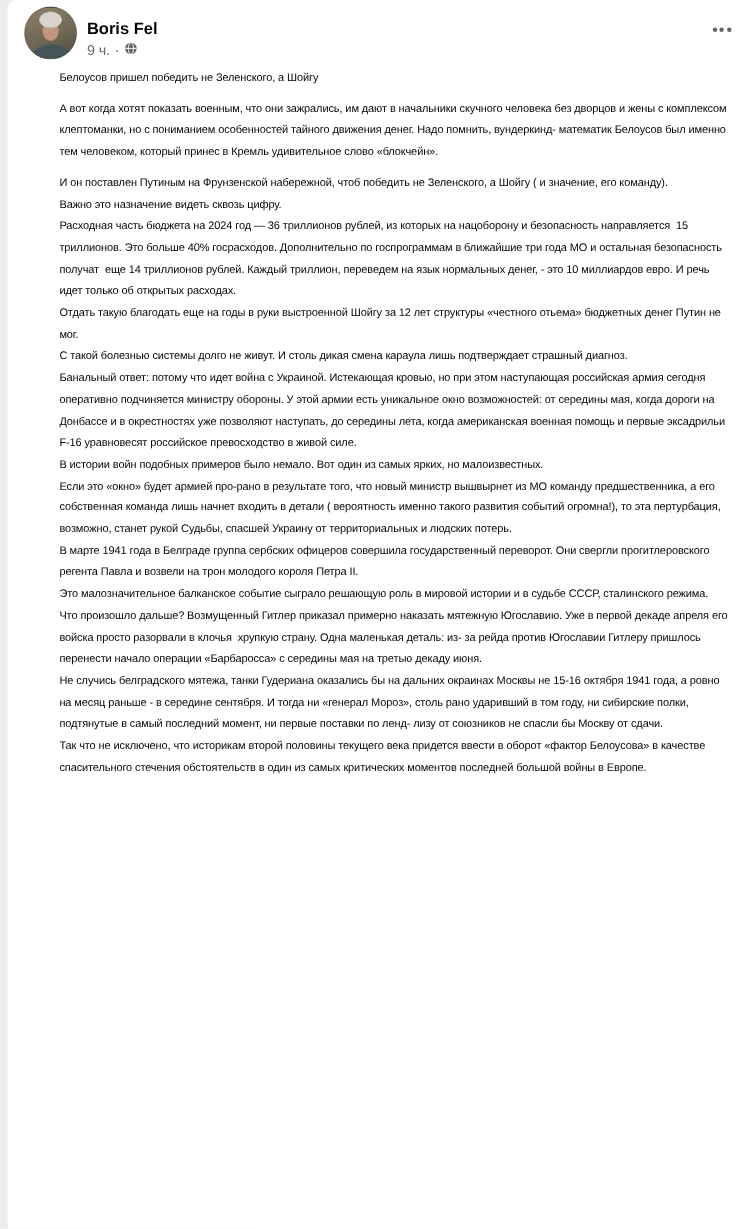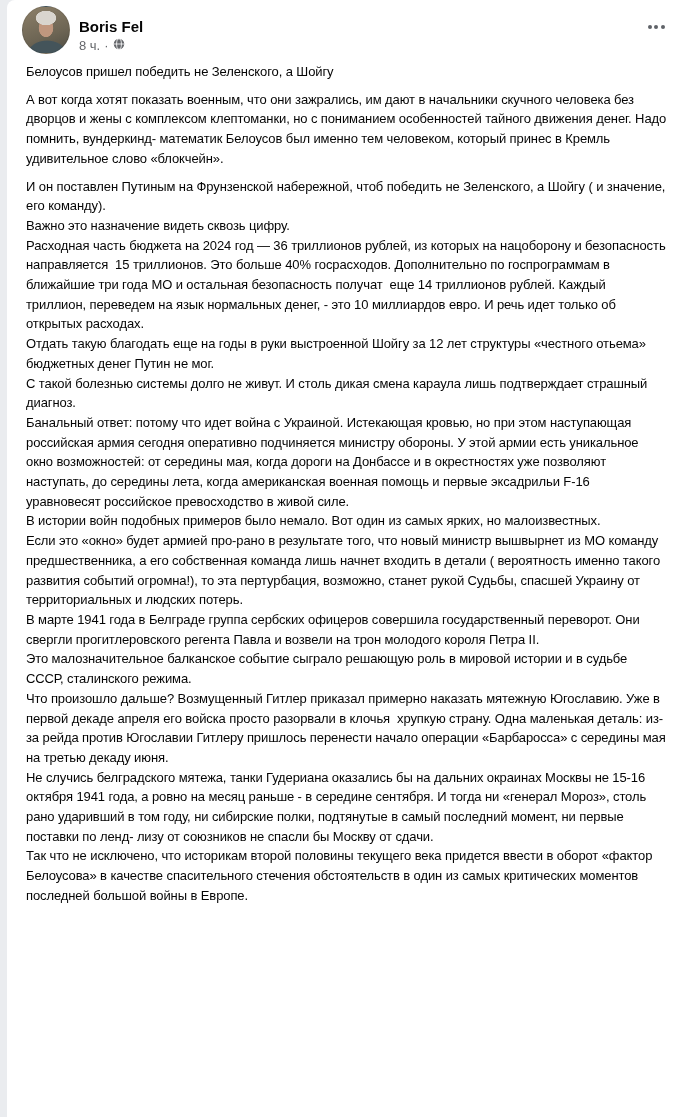--- a/index.html
+++ b/index.html
@@ -100,7 +100,7 @@
     <div class="header-info">
       <span class="author-name">Boris Fel</span>
       <div class="meta-row">
-        <span>8 ч.</span>
+        <span>9 ч.</span>
         <span class="sep">·</span>
         <span class="globe-icon">
           <svg width="12" height="12" viewBox="0 0 16 16" aria-hidden="true">

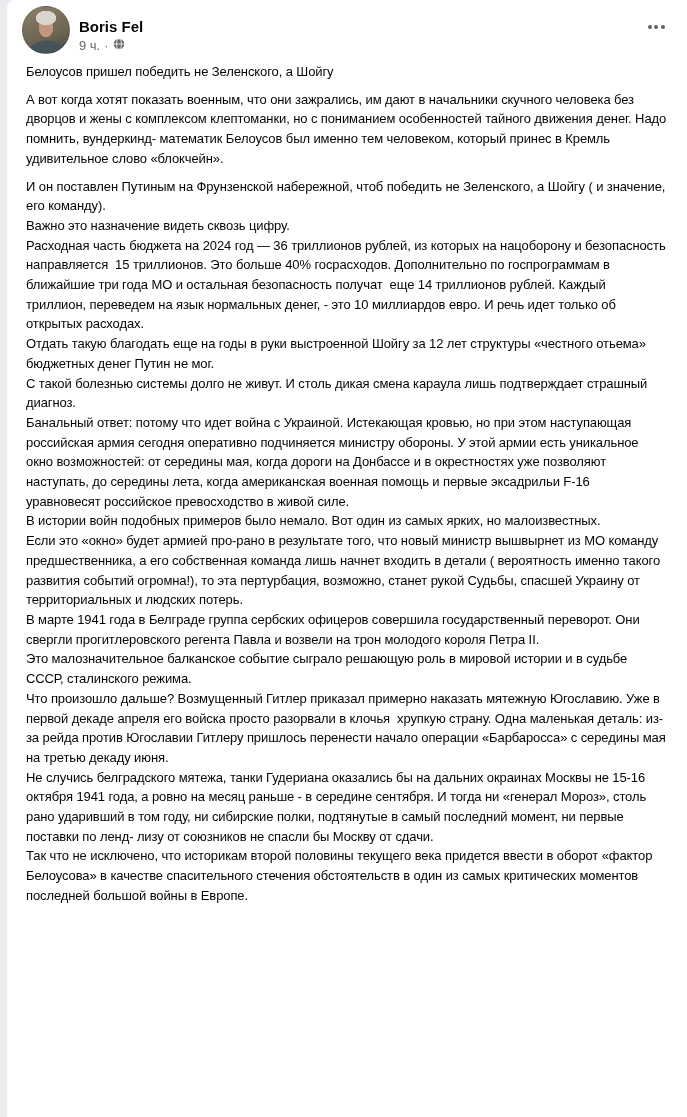--- a/index.html
+++ b/index.html
@@ -78,10 +78,11 @@
   .post-text {
     margin-top: 8px;
     padding: 0 20px 0 19px;
-    font-size: 13px;
+    font-size: 10px;
     line-height: 19.7px;
     letter-spacing: -0.1px;
     color: #050505;
+    margin-left: 28px;
   }
   .post-text p {
     margin: 0;

